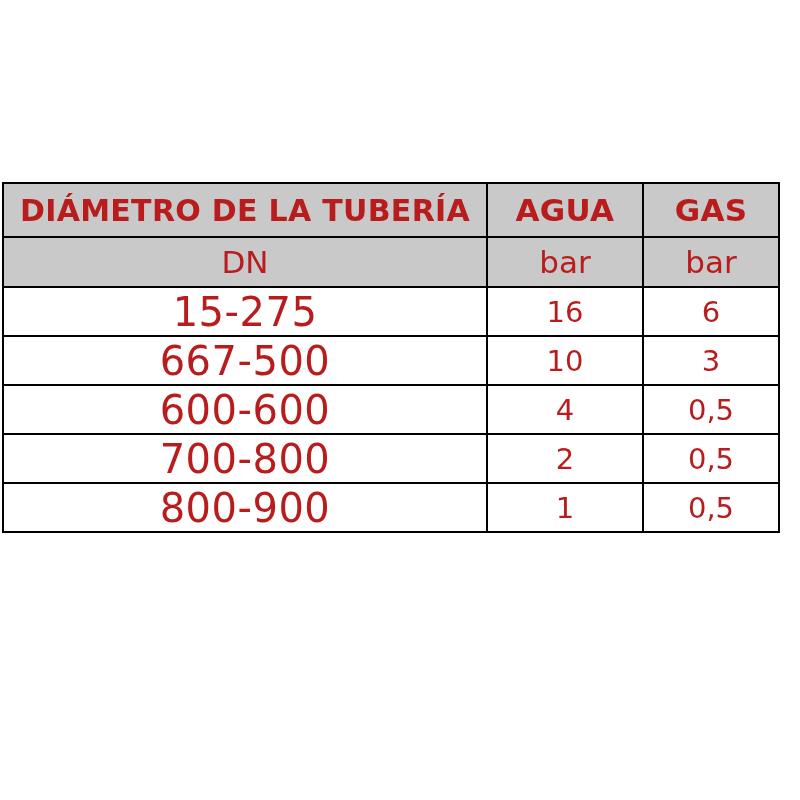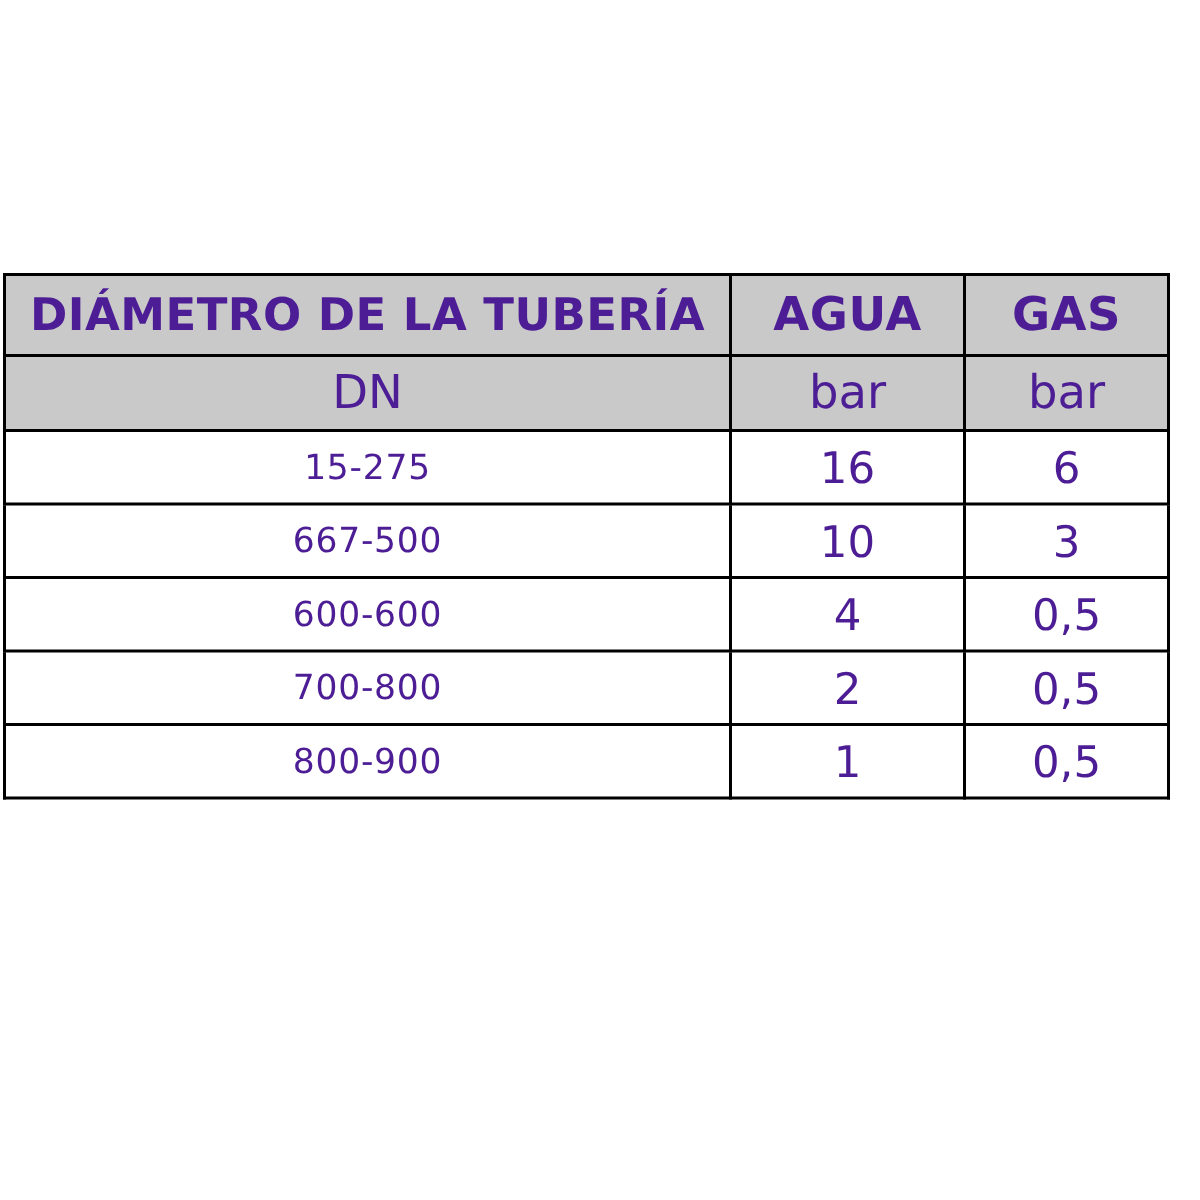--- a/index.html
+++ b/index.html
@@ -33,7 +33,7 @@
     text-align: center;
     vertical-align: middle;
     padding: 0;
-    color: #4c1d95;
+    color: #b91c1c;
   }
   
   col.c-dn   { width: 484px; }

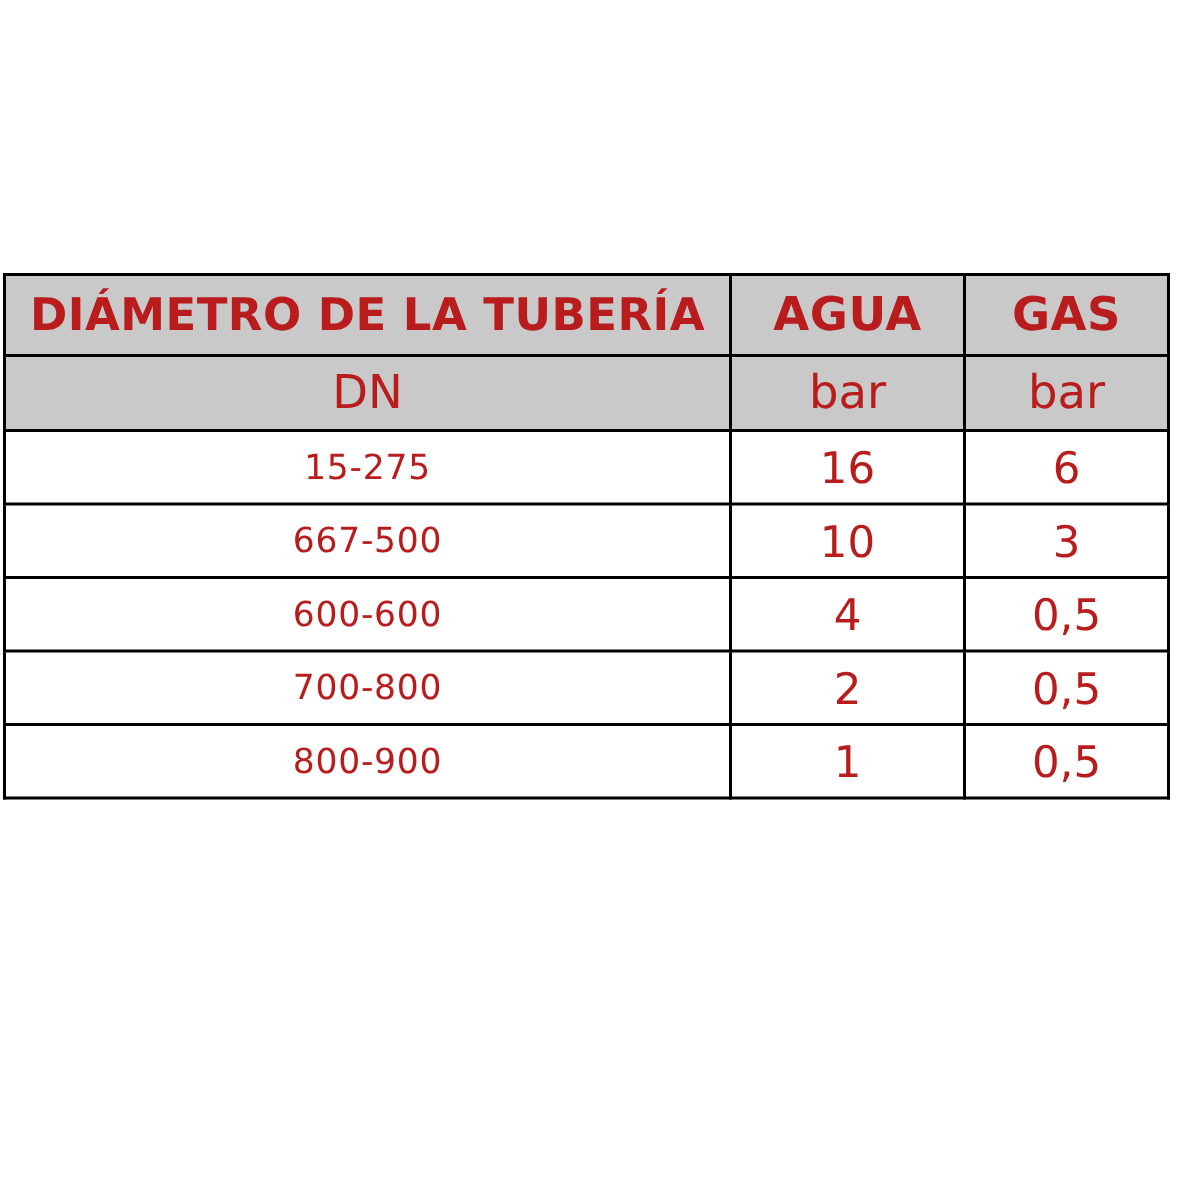--- a/index.html
+++ b/index.html
@@ -64,7 +64,7 @@
     font-family: "DejaVu Sans", sans-serif;
   }
   tr.data td.dn-cell {
-    font-size: 23px;
+    font-size: 40px;
     letter-spacing: 0.5px;
   }
   tr.head-main th, tr.head-sub th {

